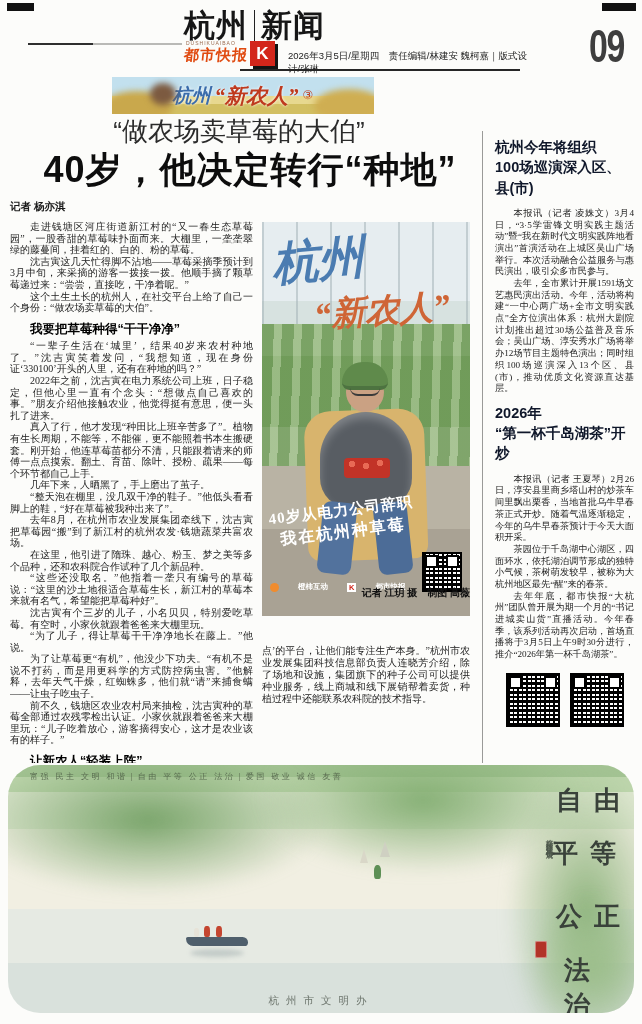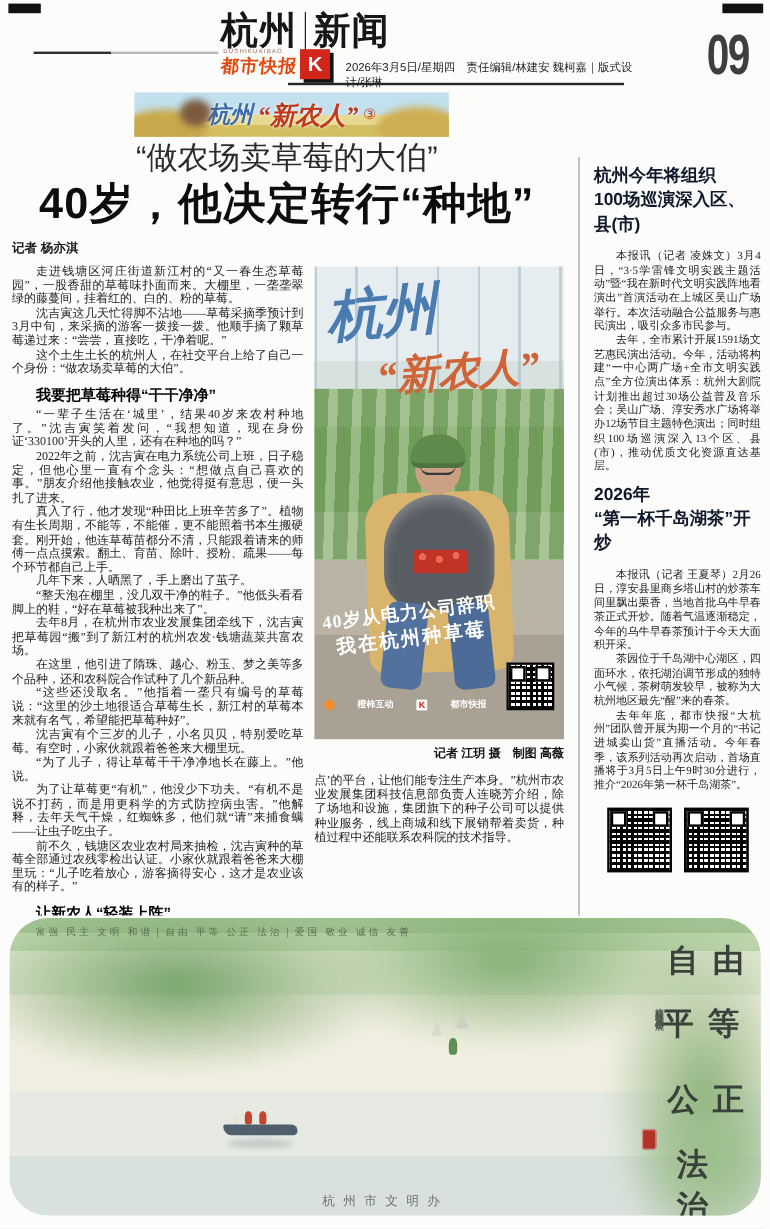--- a/index.html
+++ b/index.html
@@ -36,7 +36,7 @@
   
   .kicker{position:absolute;left:0;top:114px;width:478px;text-align:center;
       font-family:"Liberation Sans",sans-serif;font-weight:500;font-size:26px;color:#2b2b2b;}
-  .headline{position:absolute;left:0;top:146px;width:478px;text-align:center;
+  .headline{position:absolute;left:11px;top:146px;width:478px;text-align:center;
       font-family:"Liberation Sans",sans-serif;font-weight:900;font-size:36px;color:#0d0d0d;letter-spacing:1px;}
   .byline{position:absolute;left:10px;top:200px;font-family:"Liberation Sans",sans-serif;
       font-weight:700;font-size:10.5px;color:#1a1a1a;}

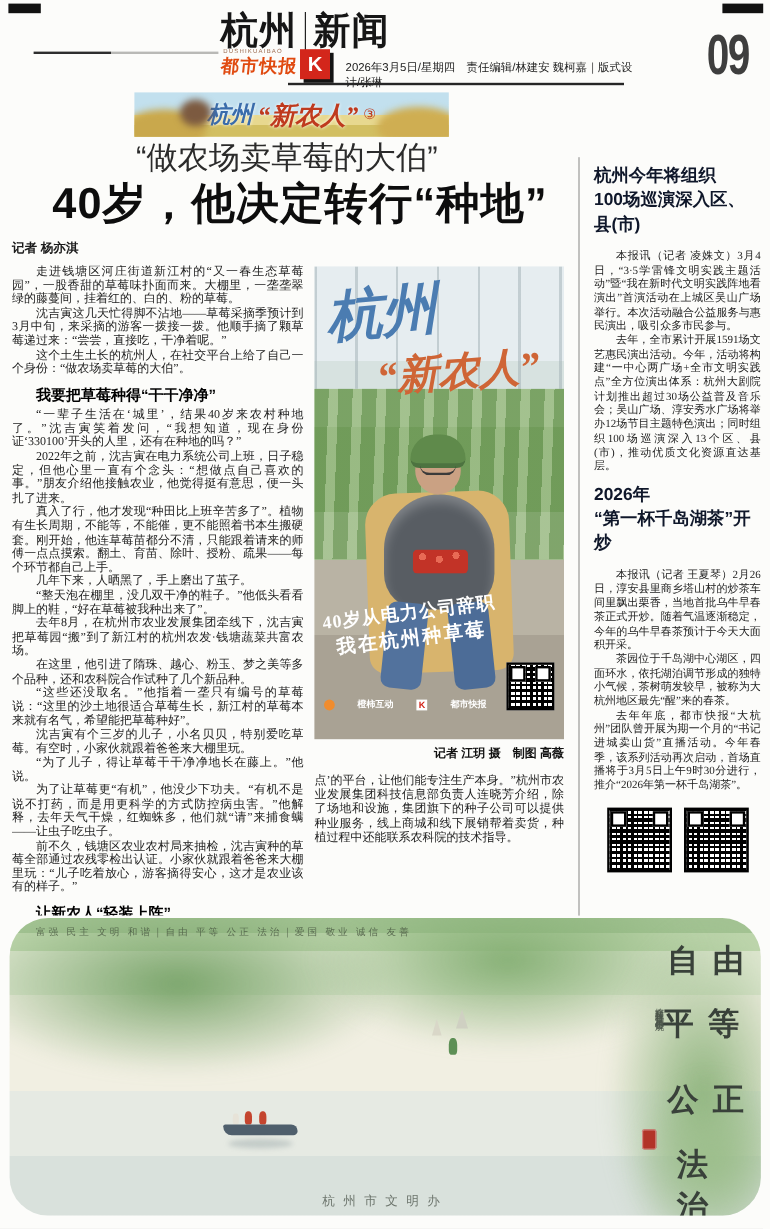--- a/index.html
+++ b/index.html
@@ -49,7 +49,7 @@
   .cont{position:absolute;left:262px;top:645px;width:208px;height:116px;overflow:hidden;
       font-size:10px;line-height:1.2;}
   .cont p:first-child{text-indent:0;}
-  .photo-caption{position:absolute;left:262px;top:621px;width:208px;text-align:right;
+  .photo-caption{position:absolute;left:262px;top:586px;width:208px;text-align:right;
       font-family:"Liberation Sans",sans-serif;font-weight:700;font-size:10px;color:#111;}
   
   .photo{position:absolute;left:262px;top:222px;width:208px;height:394px;overflow:hidden;

